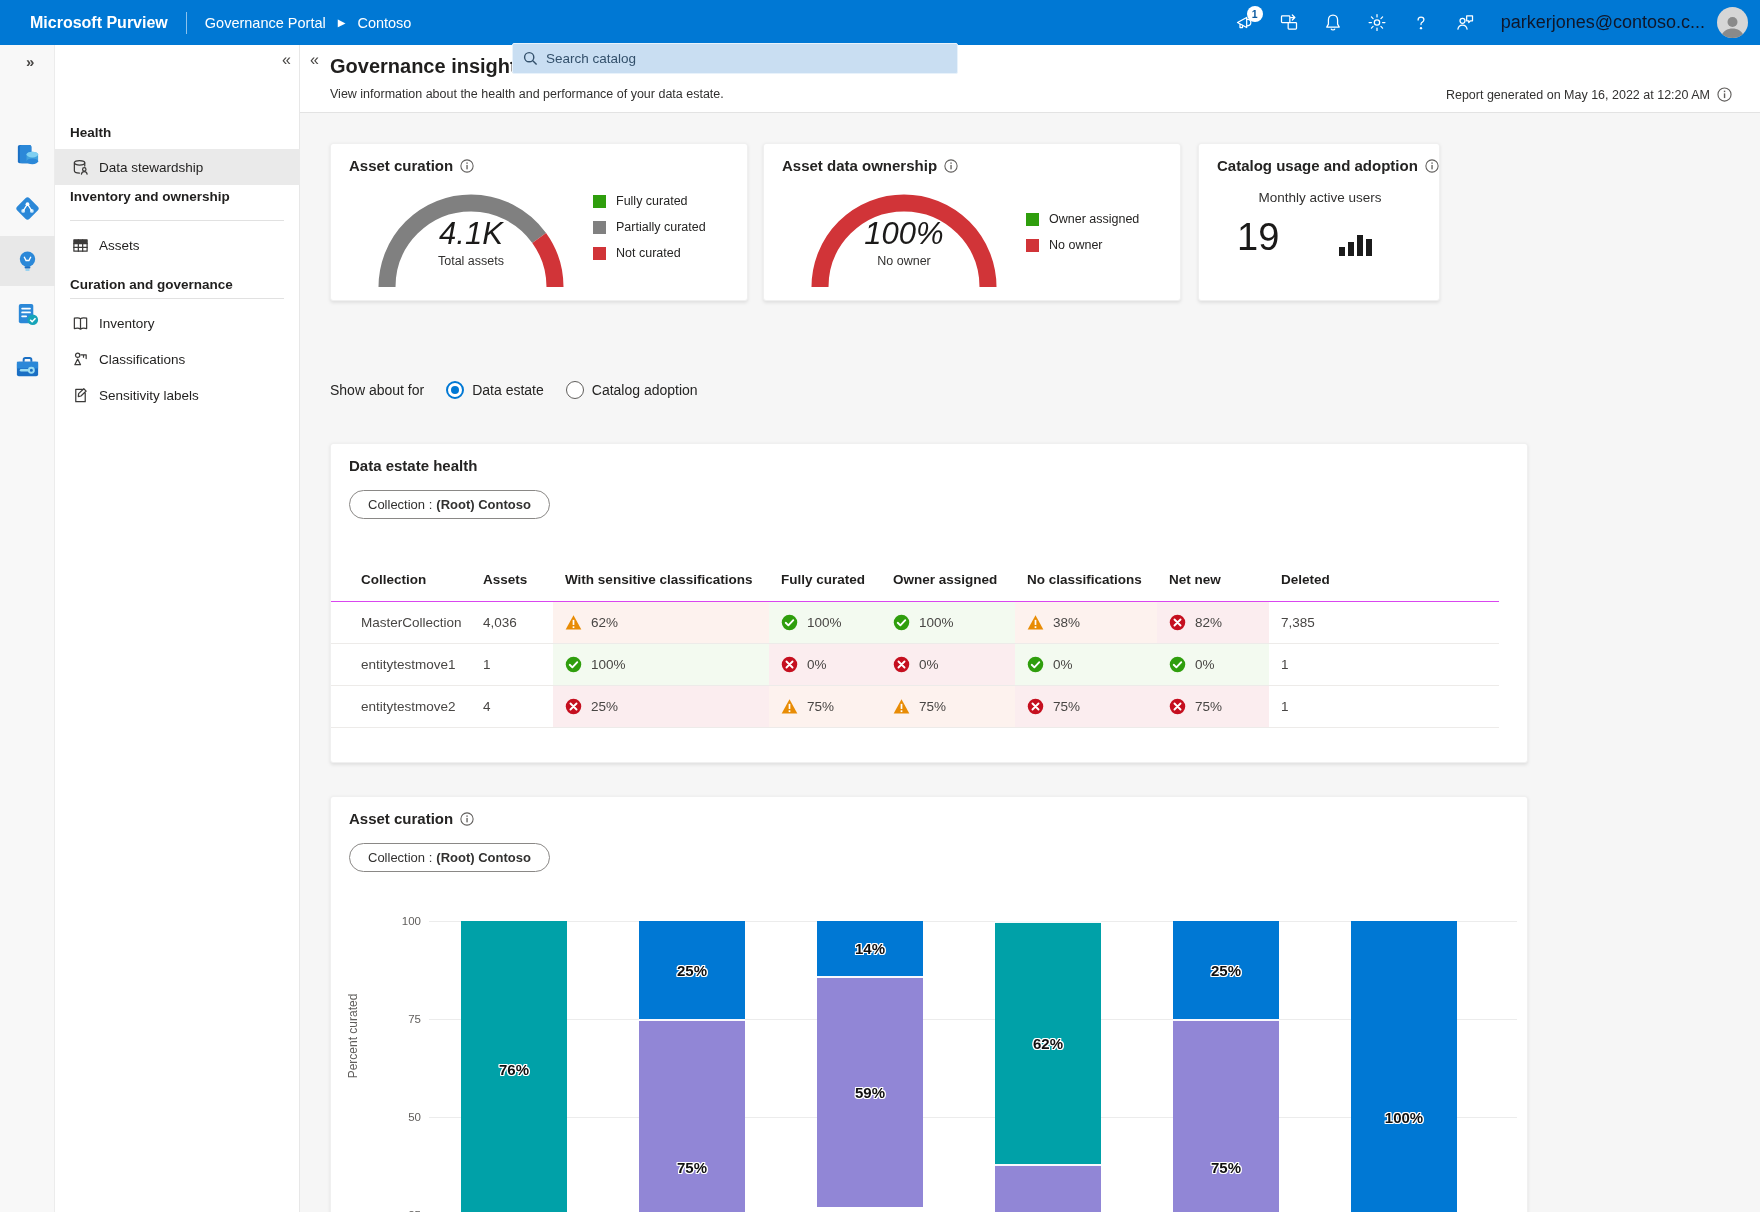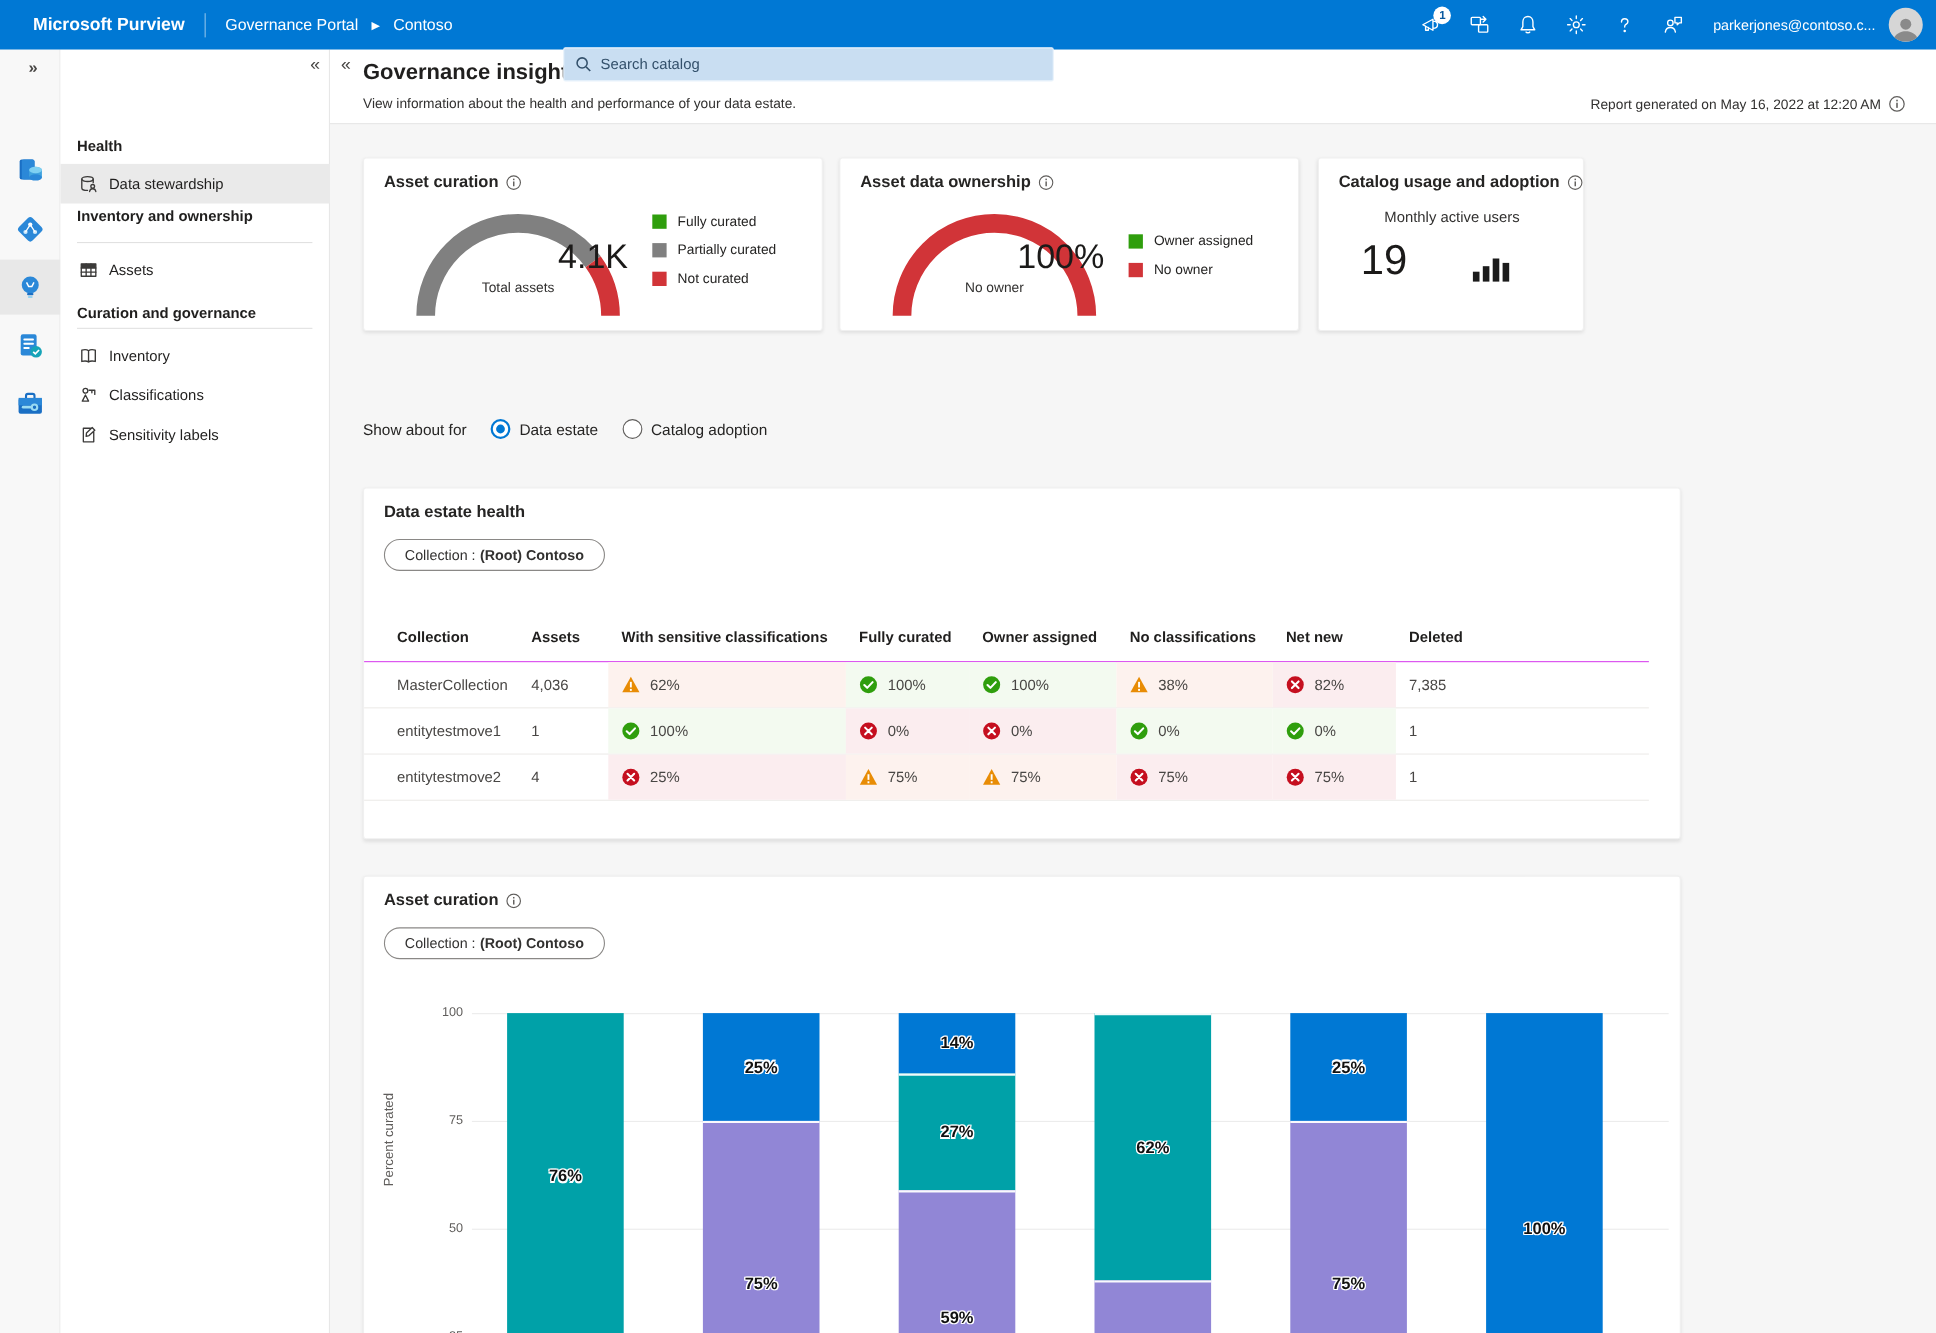--- a/index.html
+++ b/index.html
@@ -20,7 +20,7 @@
   .tb-right { position:absolute; right:0; top:0; height:45px; display:flex; align-items:center; padding-right:12px; }
   .tb-icon { position:relative; width:20px; height:20px; margin-left:24px; display:flex; align-items:center; justify-content:center; cursor:pointer; }
   .tb-badge { position:absolute; top:-7px; right:-8px; min-width:16px; height:16px; background:#fff; color:#0b5aa0; border-radius:8px; font-size:10.5px; font-weight:700; display:flex; align-items:center; justify-content:center; padding:0 3px; }
-  .tb-email { color:#ffffff; font-size:13px; margin-left:26px; white-space:nowrap;text-align:center; }
+  .tb-email { color:#0f172a; font-size:18px; margin-left:26px; white-space:nowrap;text-align:center; }
   .tb-avatar { width:31px; height:31px; border-radius:50%; background:#d6d6d6; margin-left:12px; overflow:hidden; display:flex; align-items:flex-end; justify-content:center; cursor:pointer; }
 
   

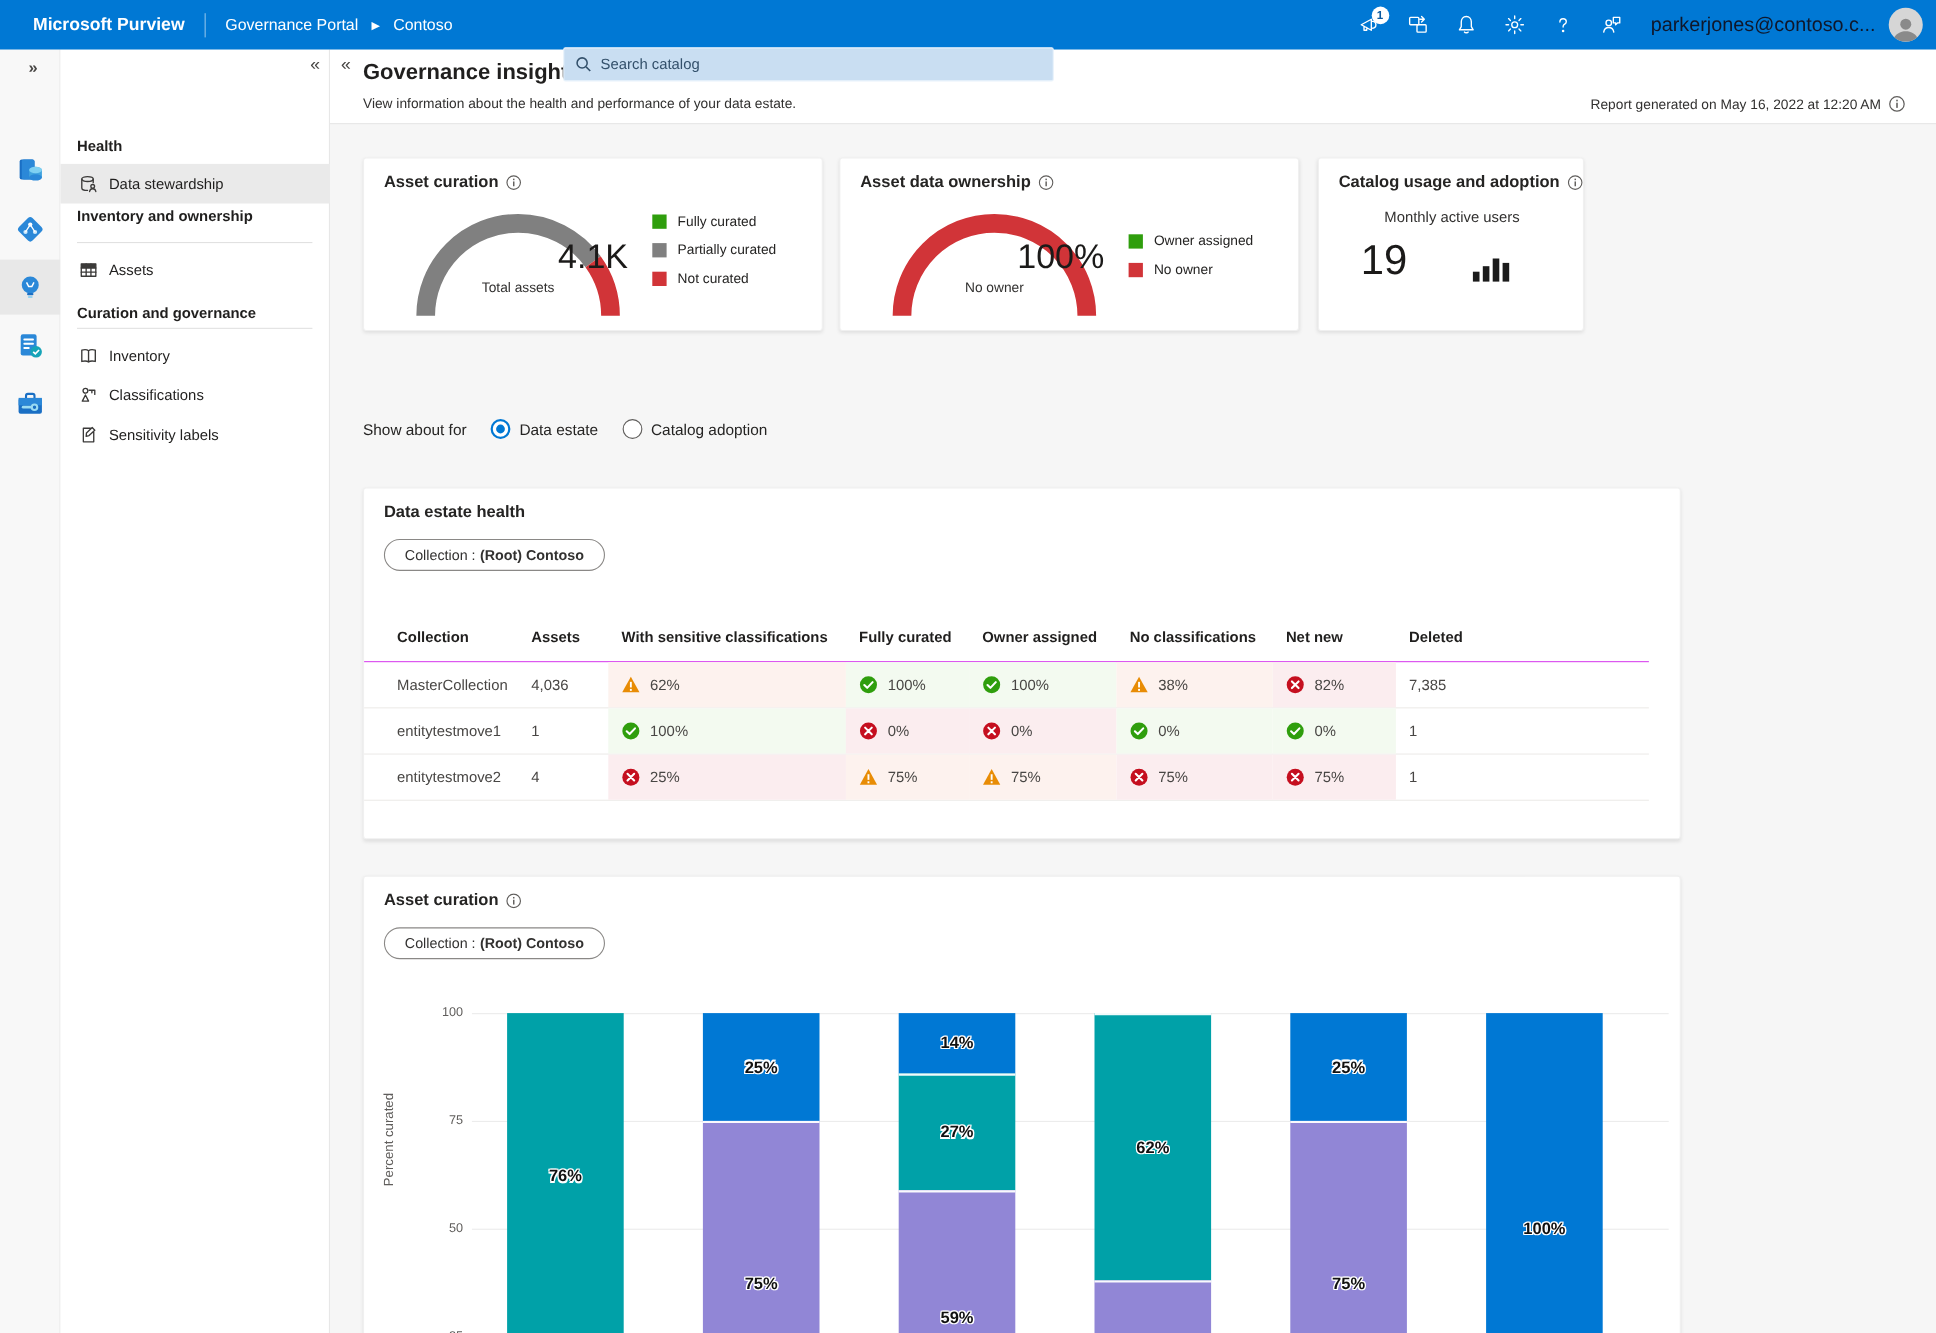--- a/index.html
+++ b/index.html
@@ -52,7 +52,7 @@
   #card-ownership { left:763px; top:143px; width:418px; height:158px; }
   #card-usage { left:1198px; top:143px; width:242px; height:158px; }
   .gauge-wrap { position:absolute; left:40px; top:40px; width:200px; height:112px; }
-  .gauge-center-val { position:absolute; left:40px; top:72px; width:200px; text-align:right; font-size:31px; color:#1b1a19; }
+  .gauge-center-val { position:absolute; left:40px; top:72px; width:200px; text-align:center; font-size:31px; color:#1b1a19;font-style:italic; }
   .gauge-center-lab { position:absolute; left:40px; top:110px; width:200px; text-align:center; font-size:12.5px; color:#323130; }
   .legend { position:absolute; left:262px; top:50px; }
   #card-ownership .legend { top:68px; }

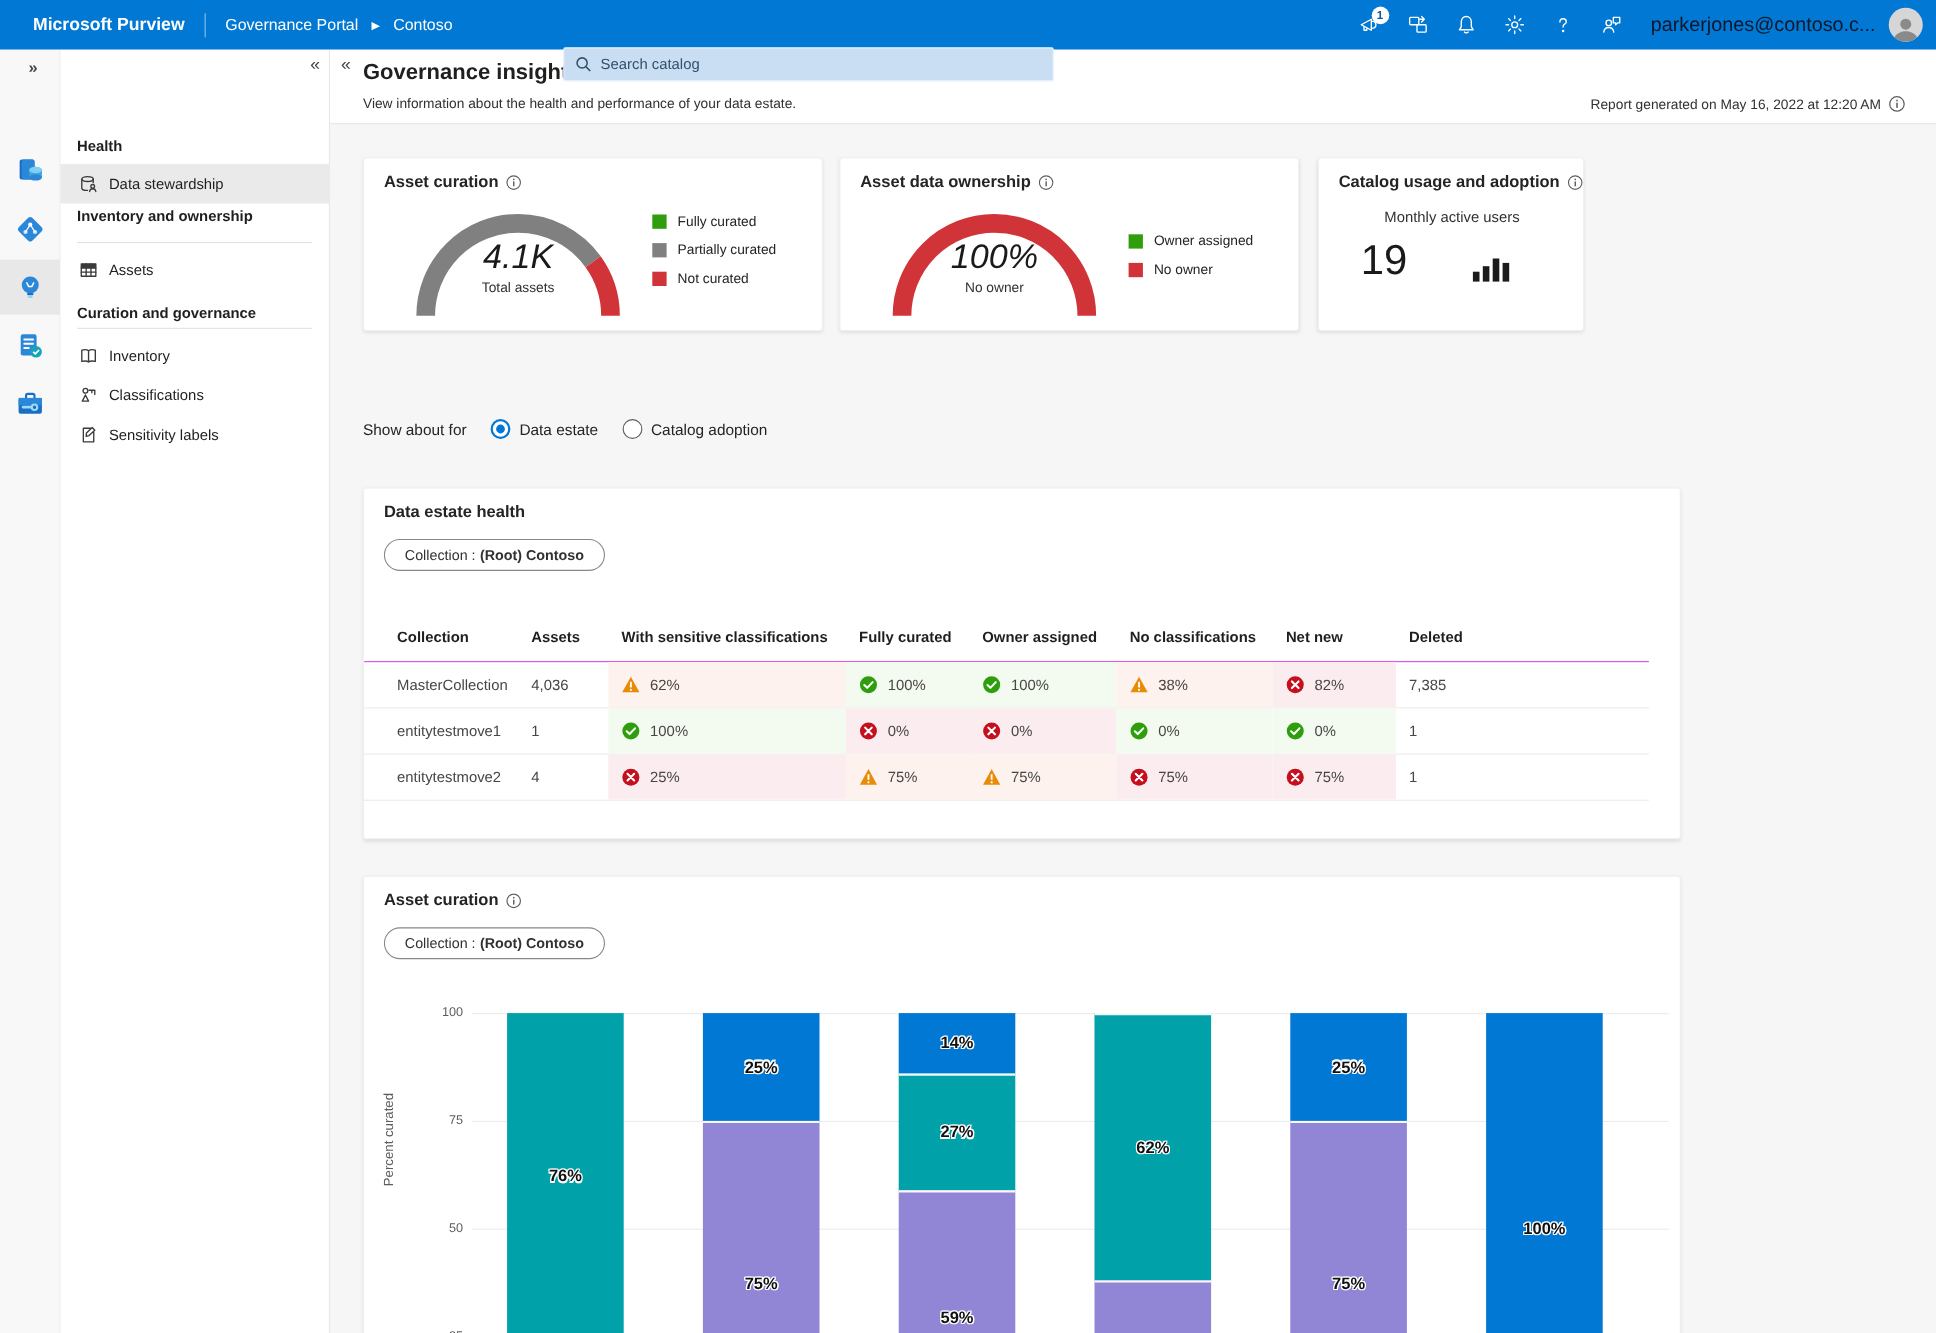--- a/index.html
+++ b/index.html
@@ -600,9 +600,6 @@
           <div class="seg" style="background: rgb(0, 120, 212); height: 54.88px;">
             <span class="seg-label">14%</span>
           </div>
-          <div class="seg" style="background: rgb(0, 161, 168); height: 105.84px;">
-            <span class="seg-label">27%</span>
-          </div>
           <div class="seg" style="background: rgb(145, 134, 214); height: 231.28px;">
             <span class="seg-label">59%</span>
           </div>

